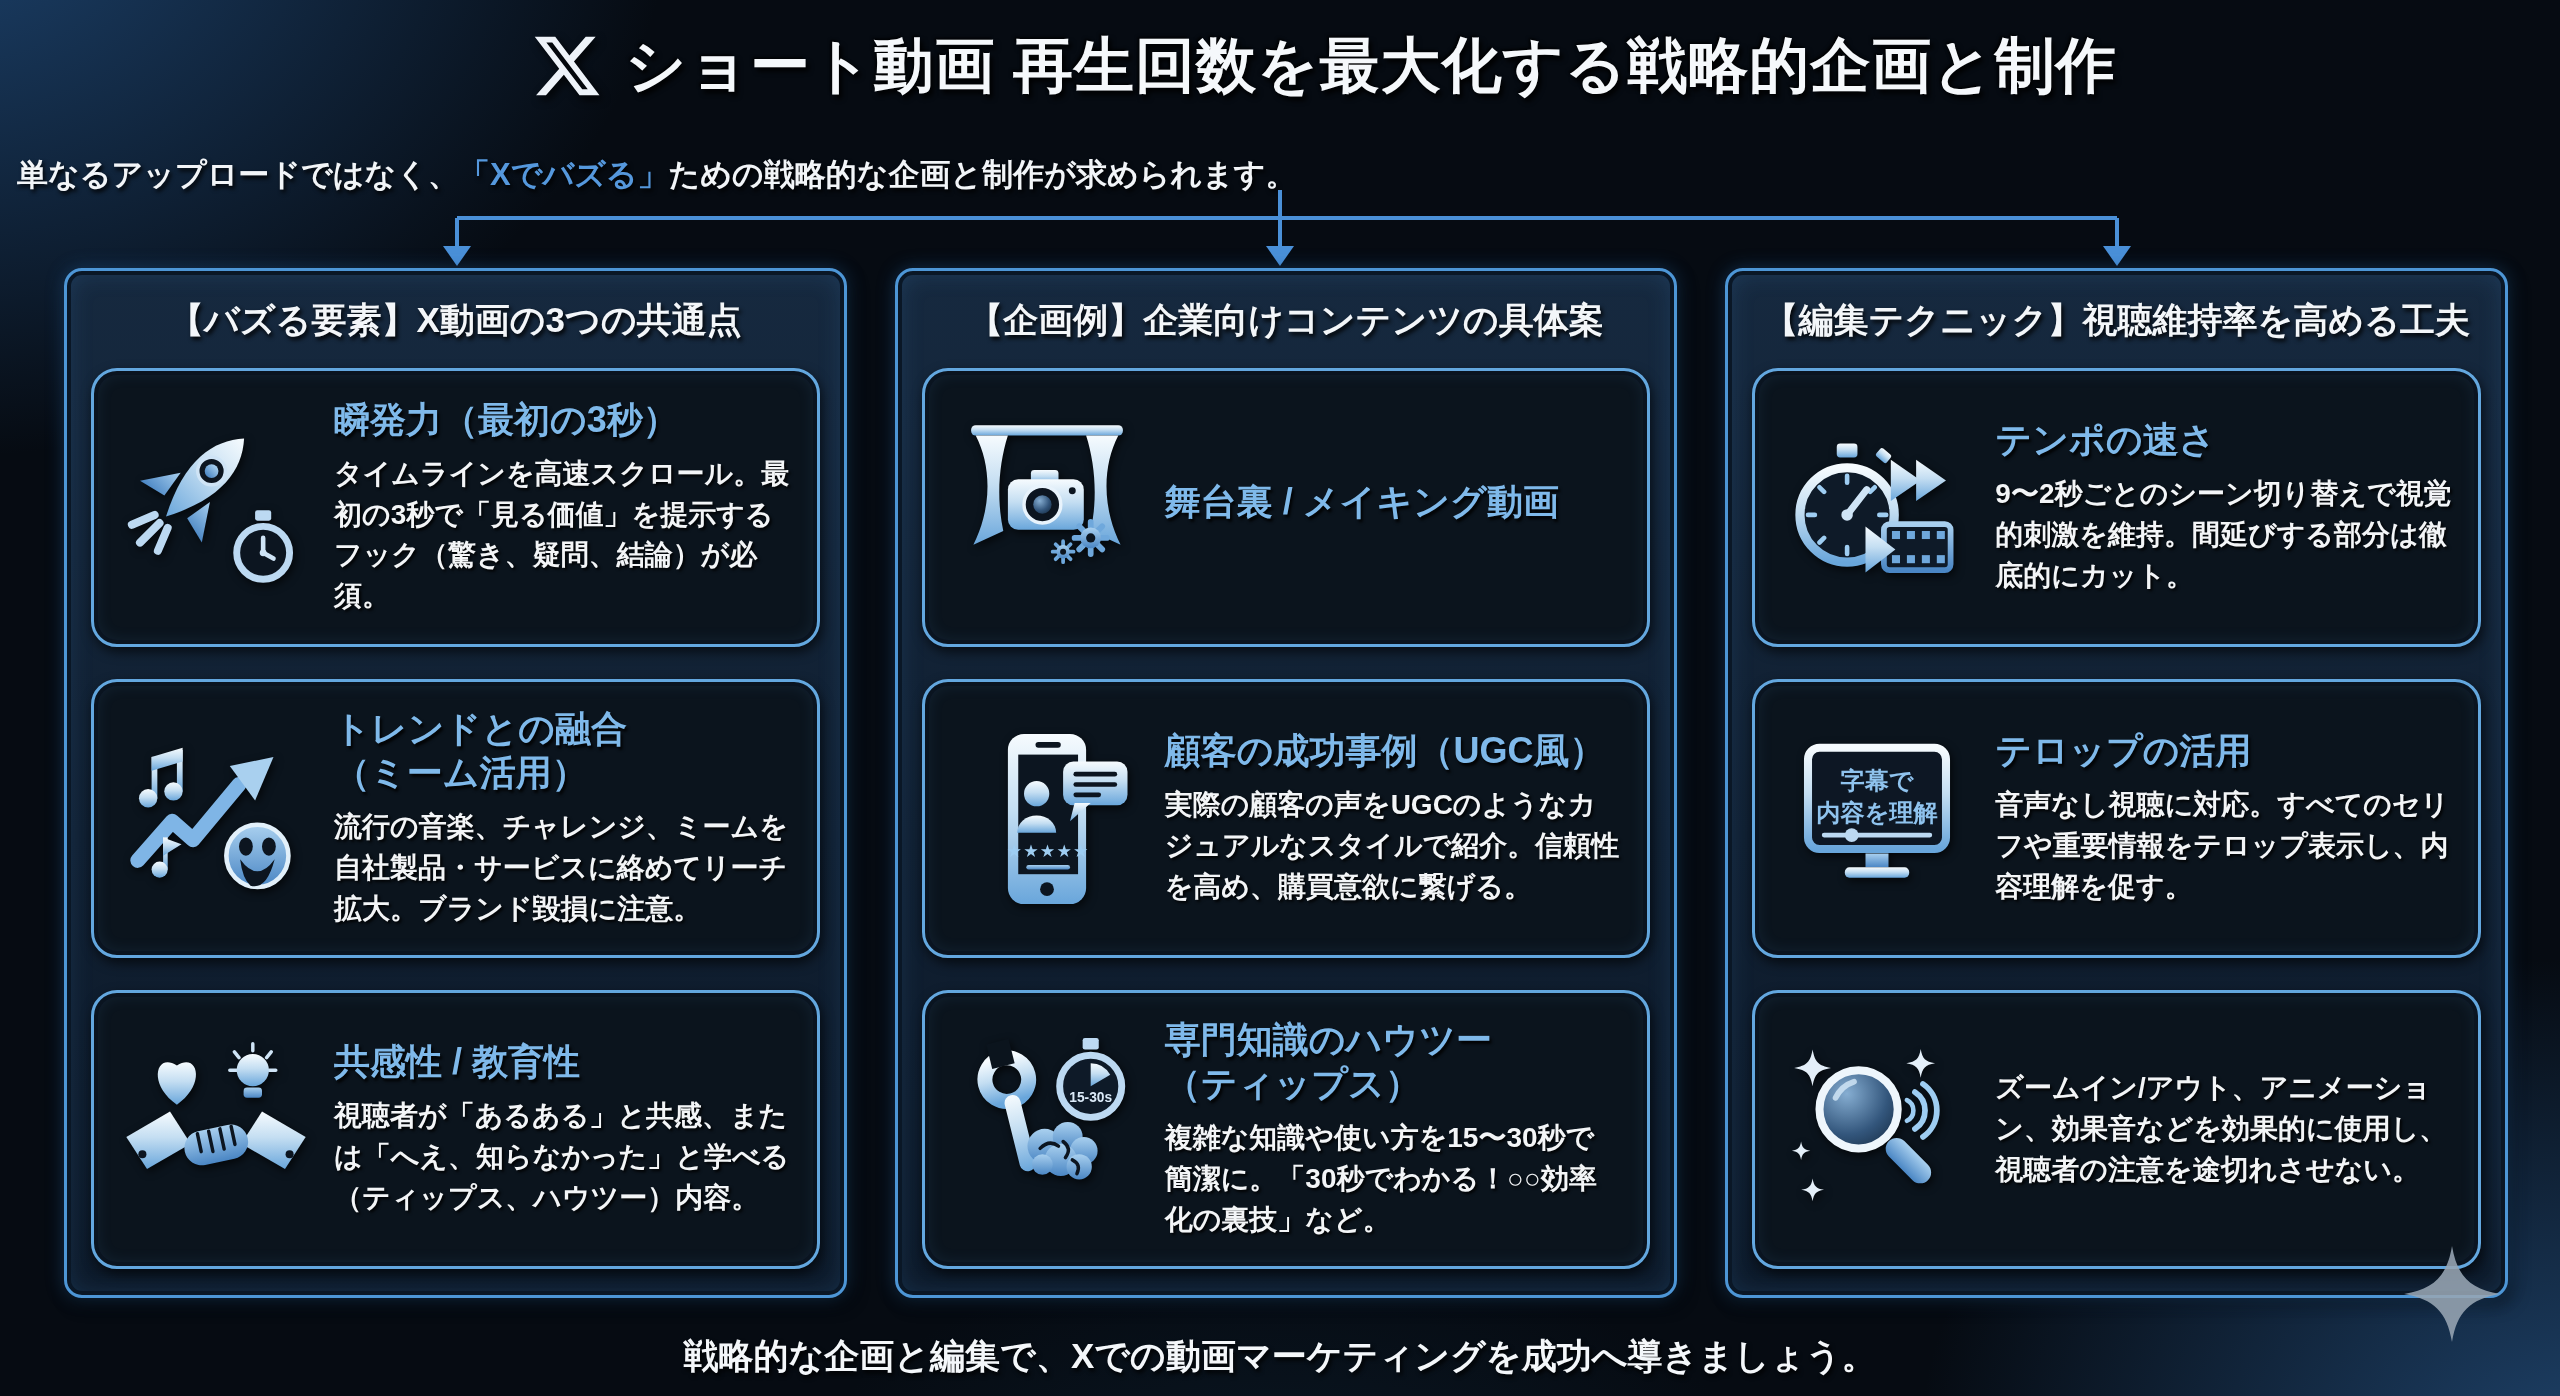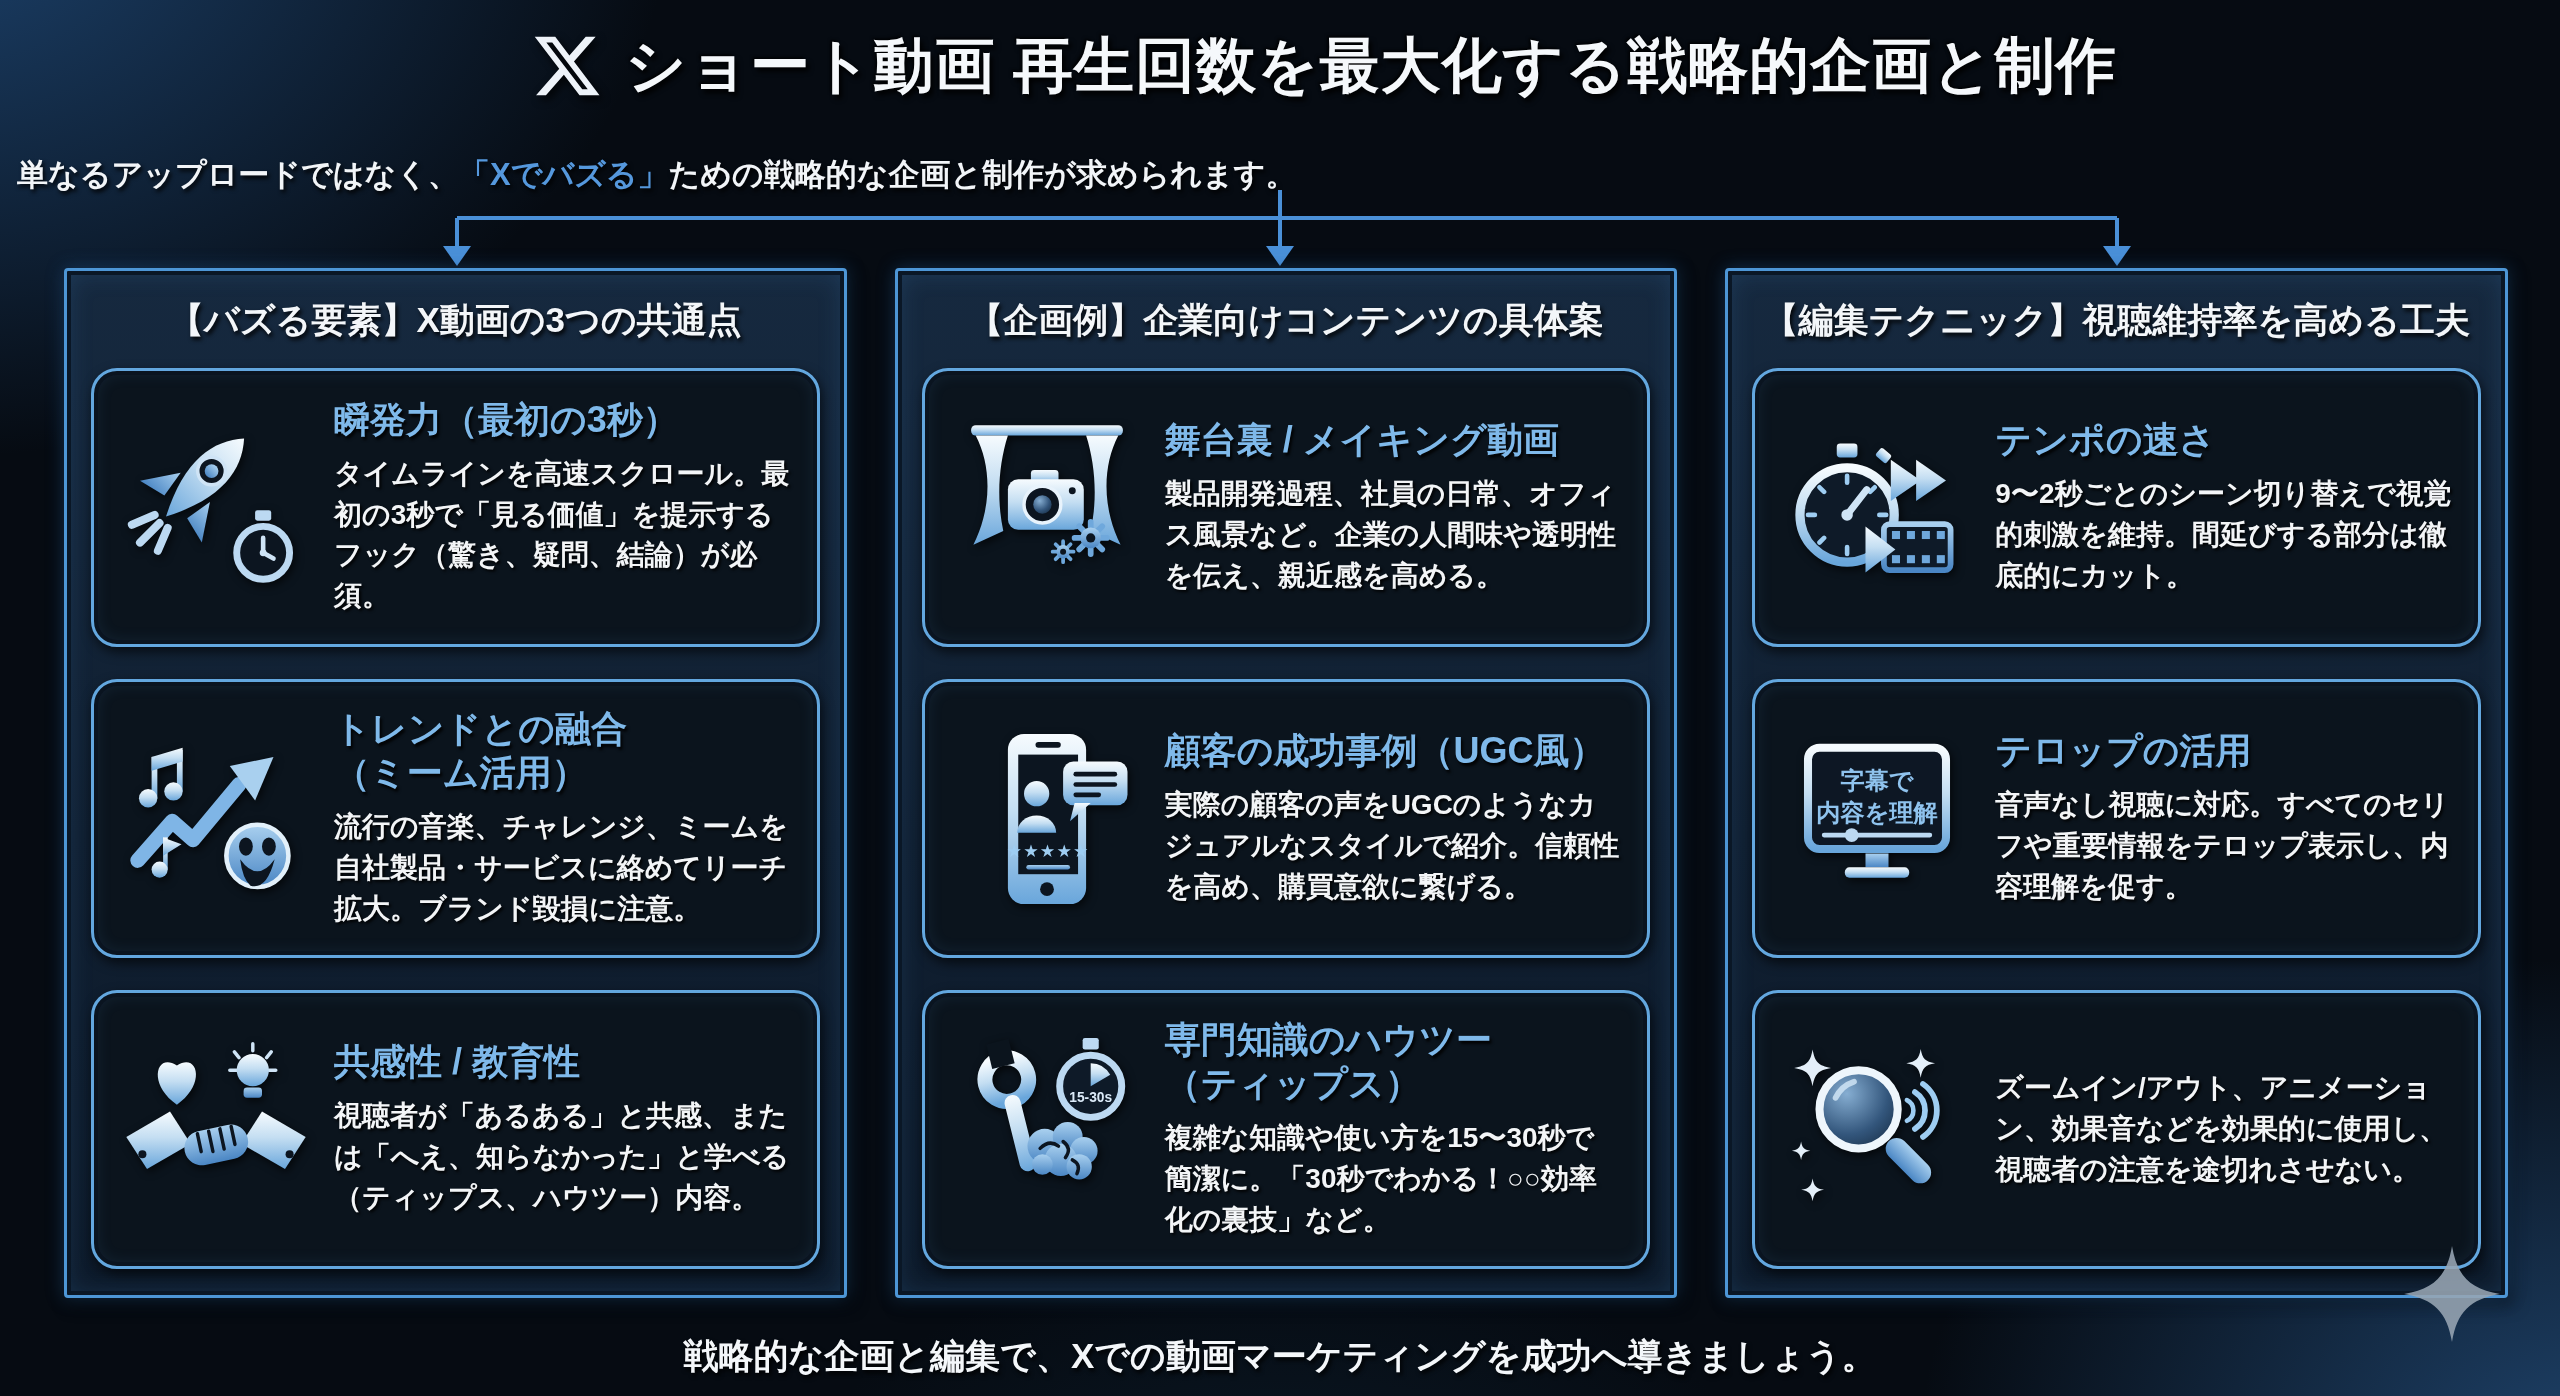--- a/index.html
+++ b/index.html
@@ -25,7 +25,7 @@
   .columns{position:absolute;left:64px;top:268px;width:2444px;height:1030px;
     display:flex;gap:48px;}
   .column{flex:1;display:flex;flex-direction:column;
-    border:3px solid #4d96d6;border-radius:4px;
+    border:3px solid #4d96d6;border-radius:18px;
     background:linear-gradient(180deg,#16293f 0%,#101f31 55%,#0d1a2a 100%);
     box-shadow:inset 0 0 0 4px #0a1726, inset 0 0 26px rgba(70,140,210,.22),
       0 0 18px rgba(45,115,185,.35), 5px 7px 16px rgba(0,0,0,.6);

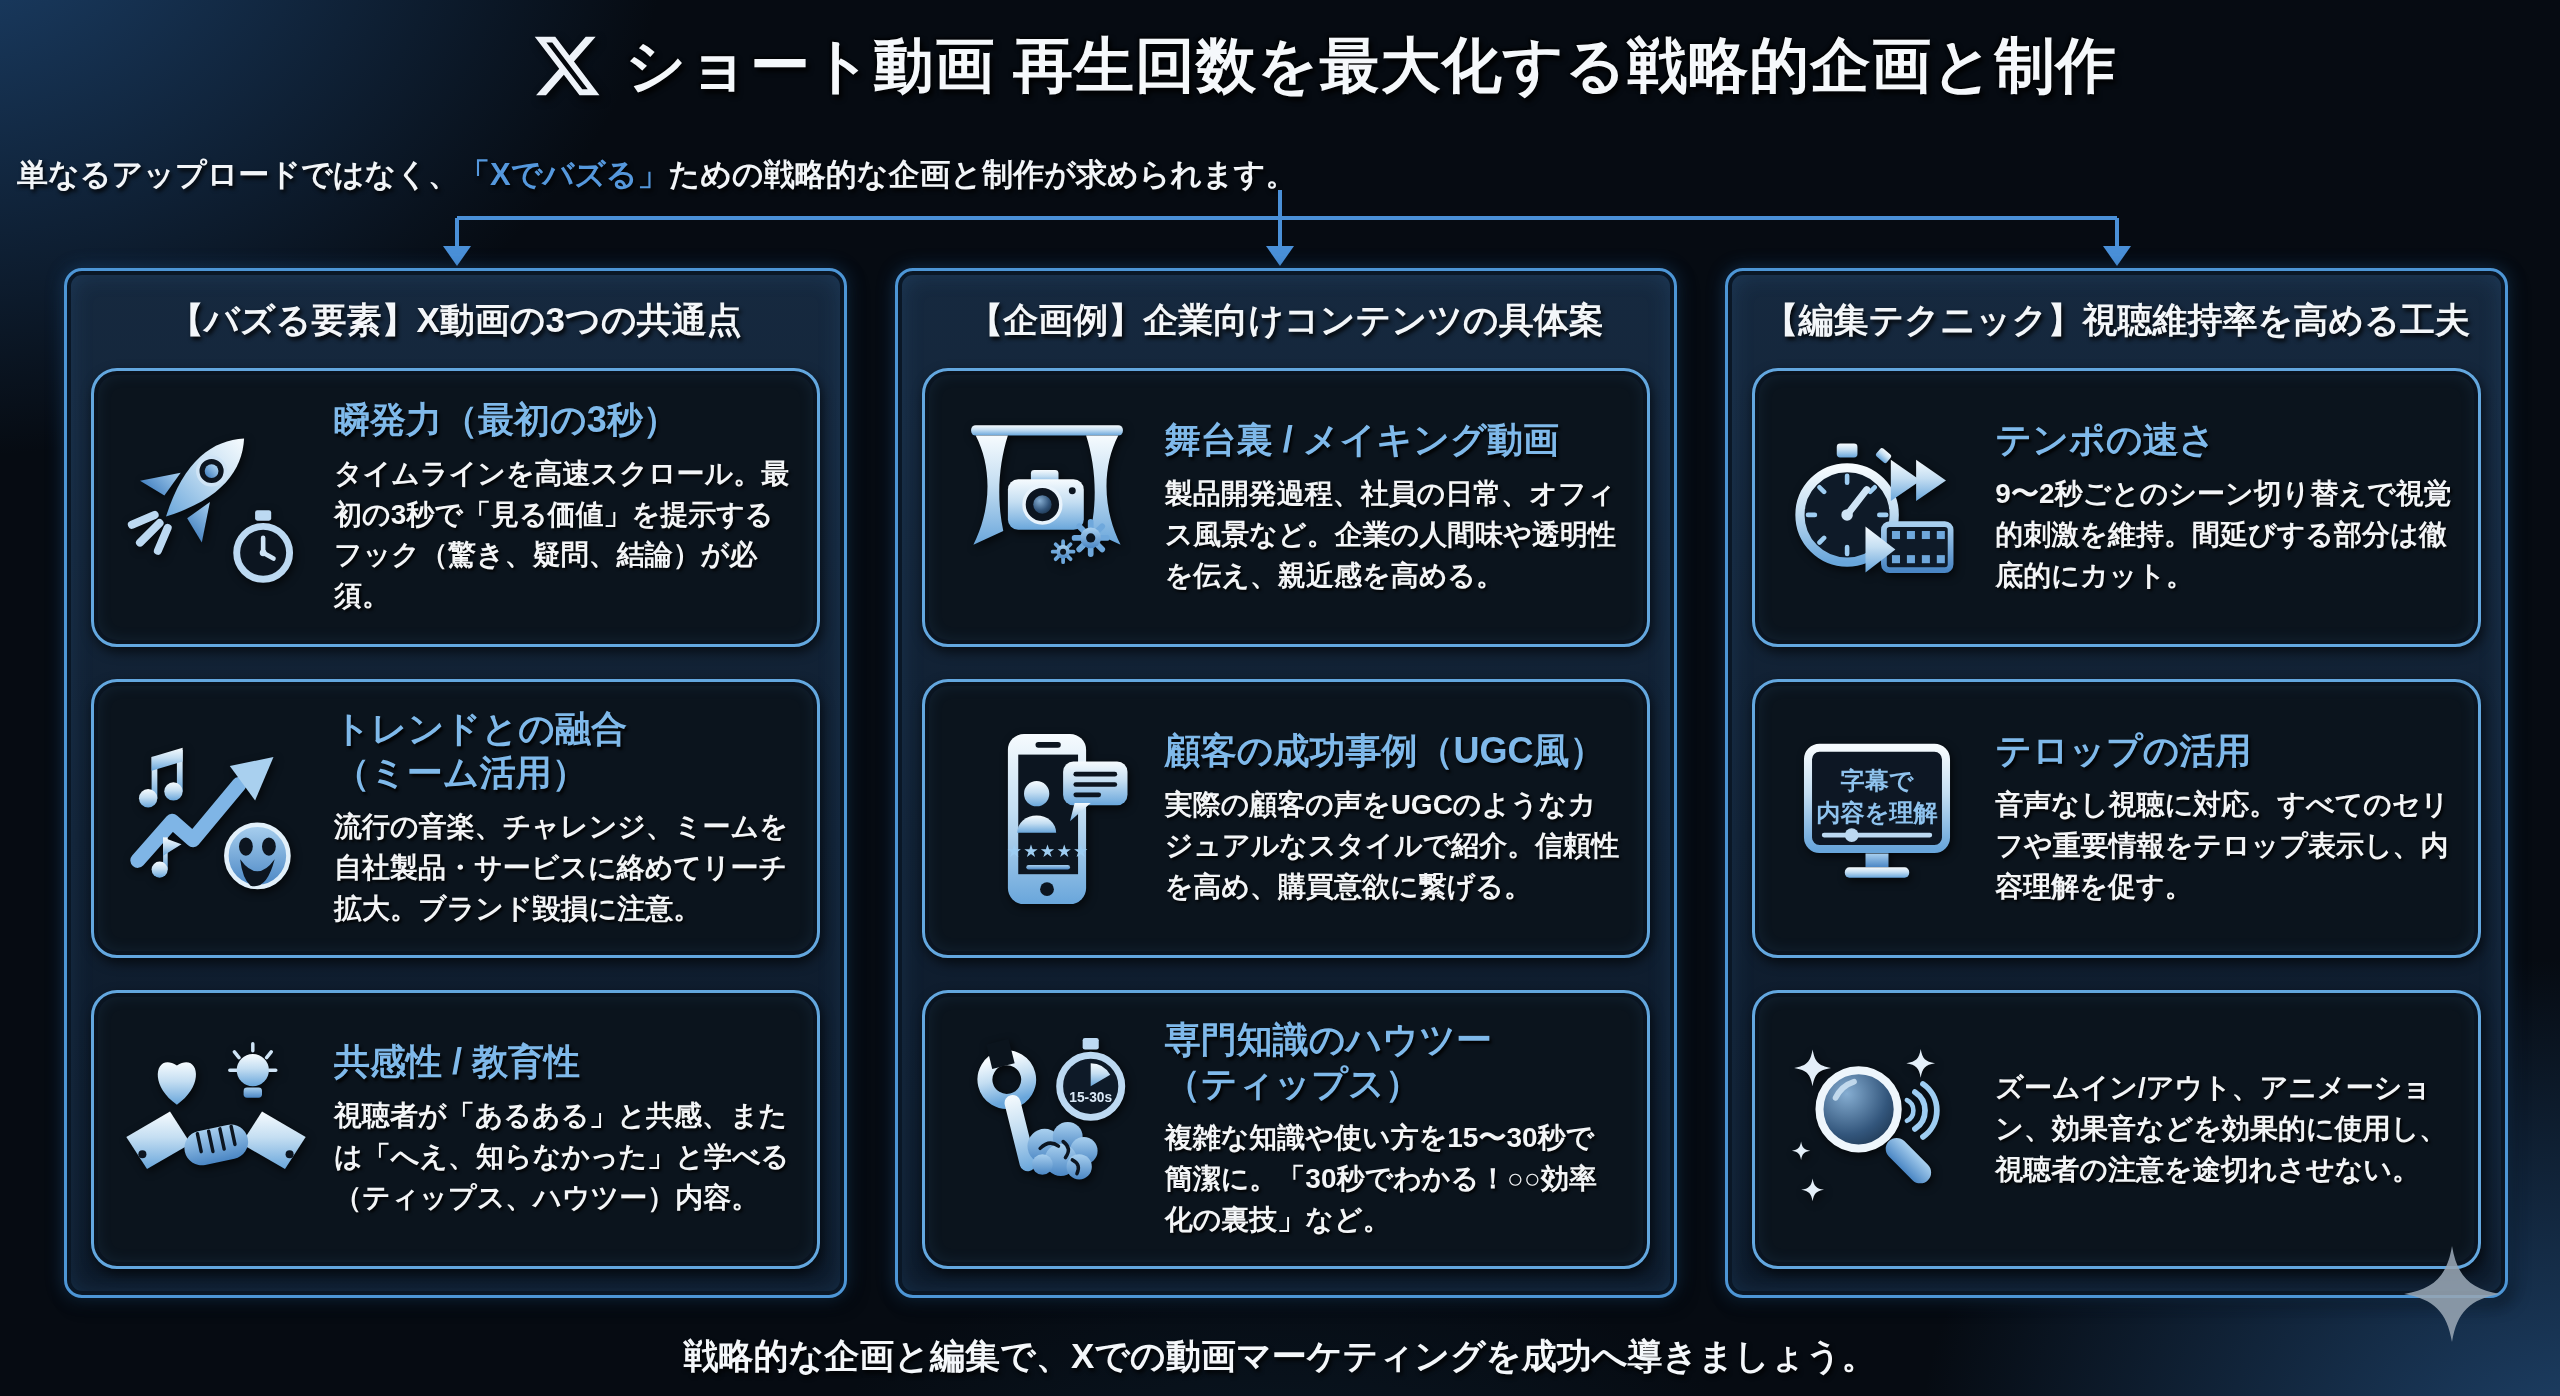--- a/index.html
+++ b/index.html
@@ -209,7 +209,6 @@
         </div>
         <div class="card-text">
           <h3 class="card-title">舞台裏 / メイキング動画</h3>
-          <p class="card-body">製品開発過程、社員の日常、オフィス風景など。企業の人間味や透明性を伝え、親近感を高める。</p>
         </div>
       </div>
 

